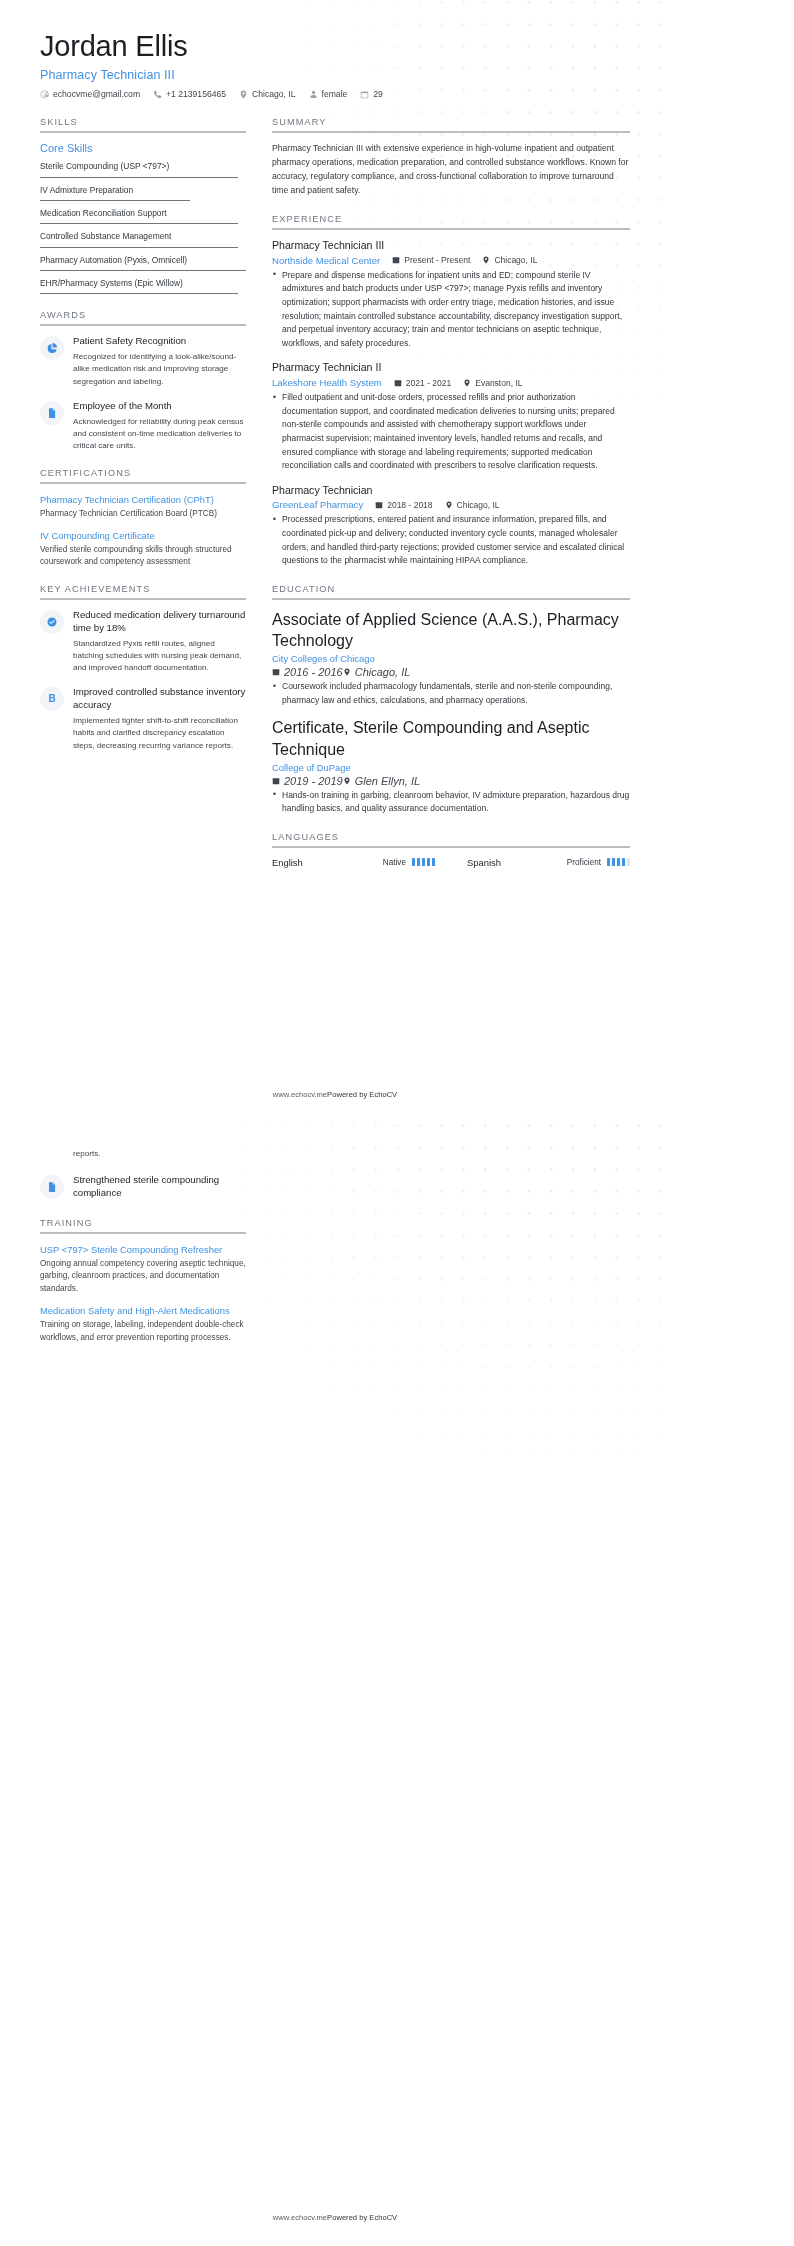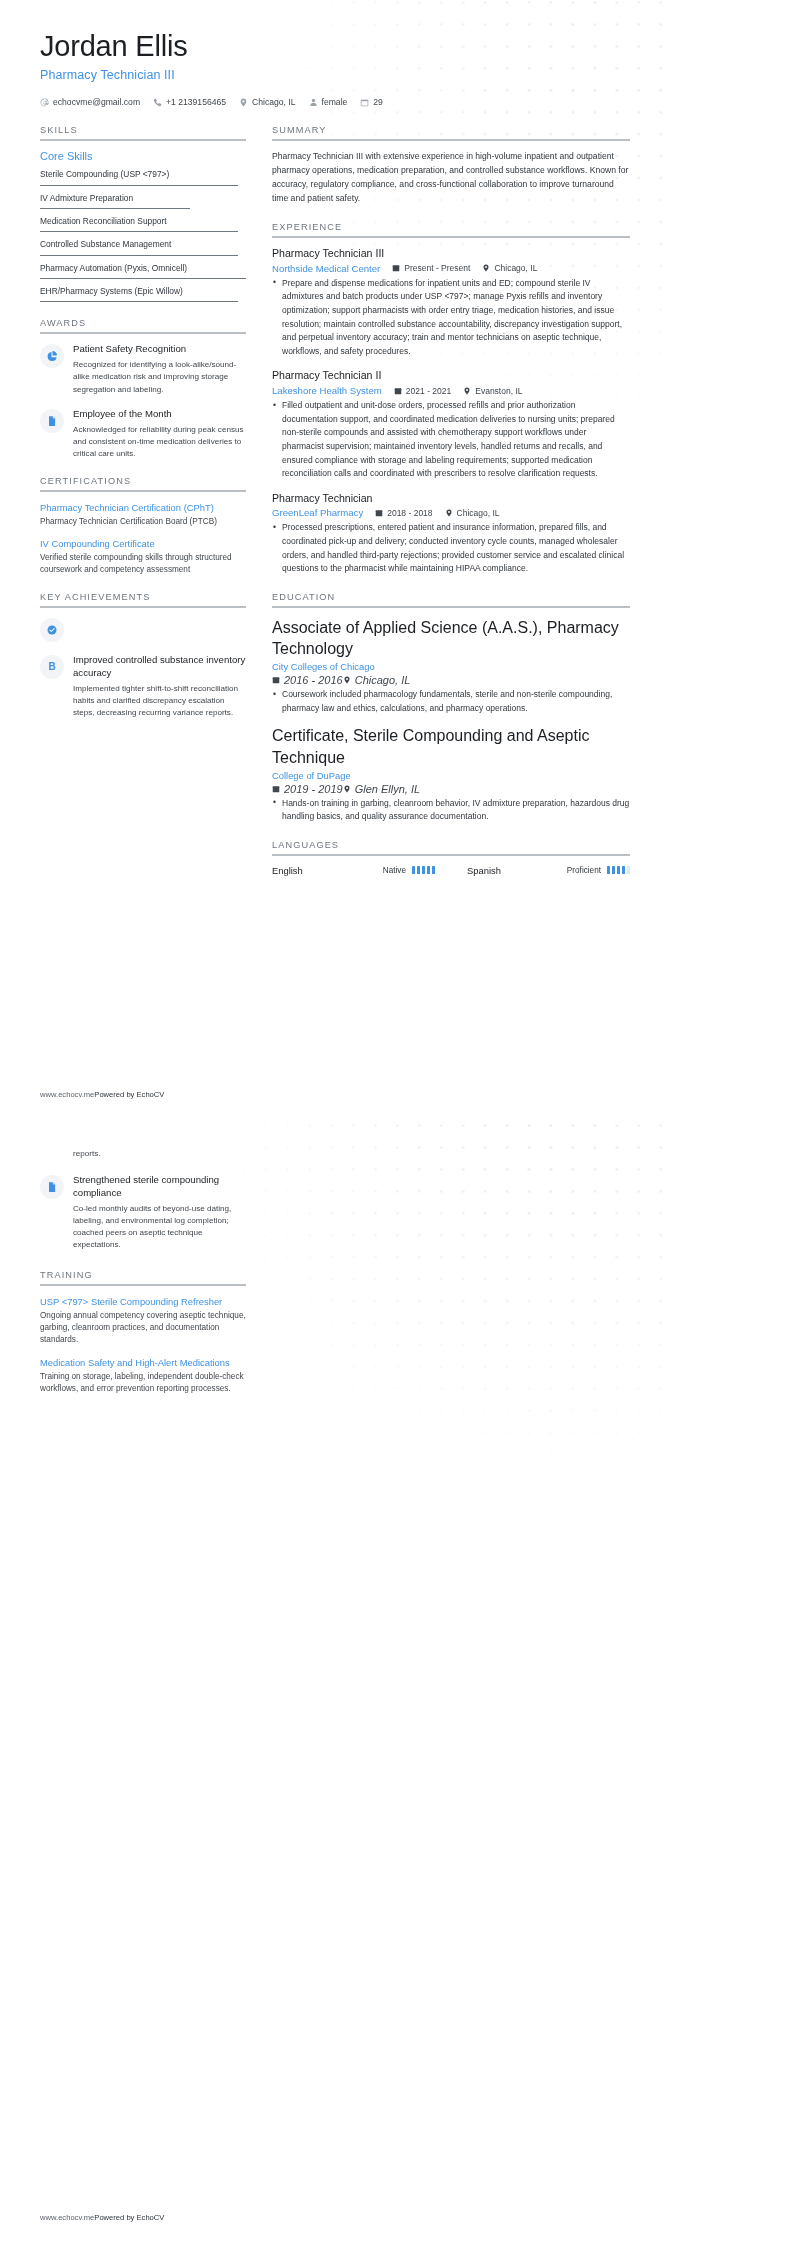--- a/index.html
+++ b/index.html
@@ -44,7 +44,7 @@
     align-items: center;
     flex-wrap: wrap;
     gap: 13px;
-    margin-top: 15px;
+    margin-top: 7px;
     font-size: 8.6px;
     color: #3f464d;
   }

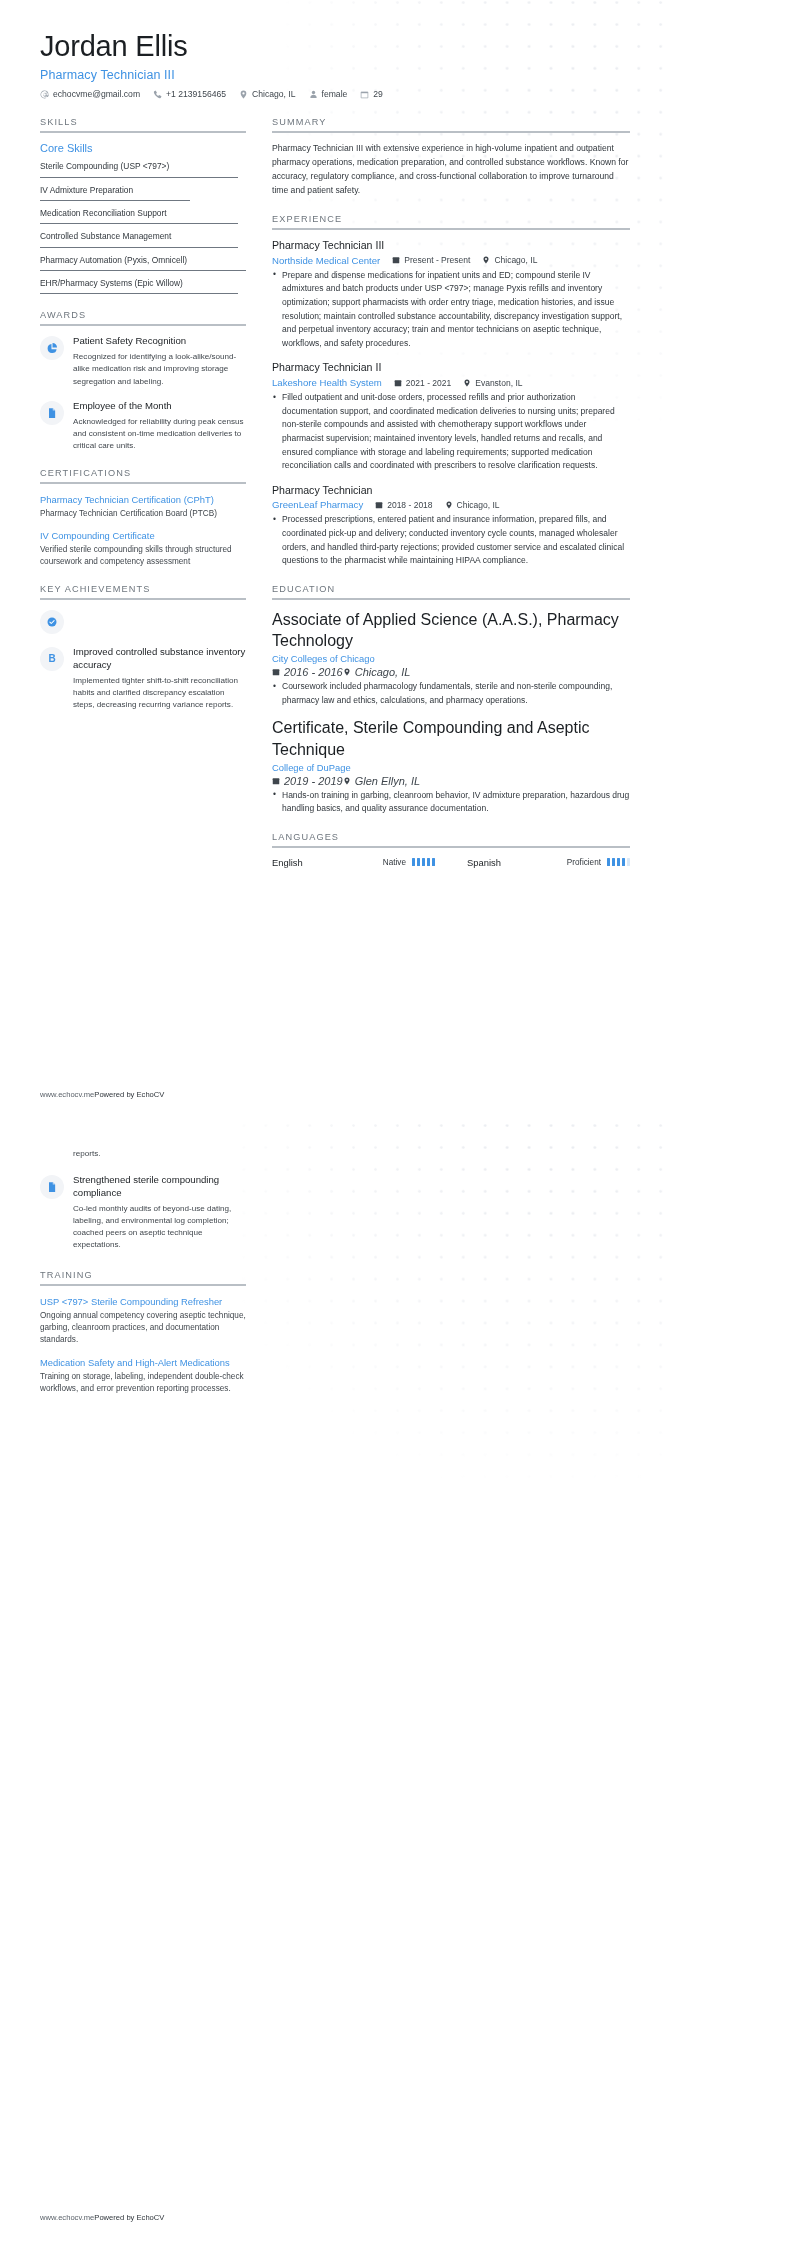--- a/index.html
+++ b/index.html
@@ -332,6 +332,10 @@
                   <path d="M5.2 8.2 7 10l3.8-3.8" fill="none" stroke="#fff" stroke-width="1.4" stroke-linecap="round" stroke-linejoin="round"></path>
                 </svg>
             </div>
+            <div class="entry-body">
+              <div class="entry-title">Reduced medication delivery turnaround time by 18%</div>
+              <div class="entry-desc">Standardized Pyxis refill routes, aligned batching schedules with nursing peak demand, and improved handoff documentation.</div>
+            </div>
           </div>
 
           <div class="entry">

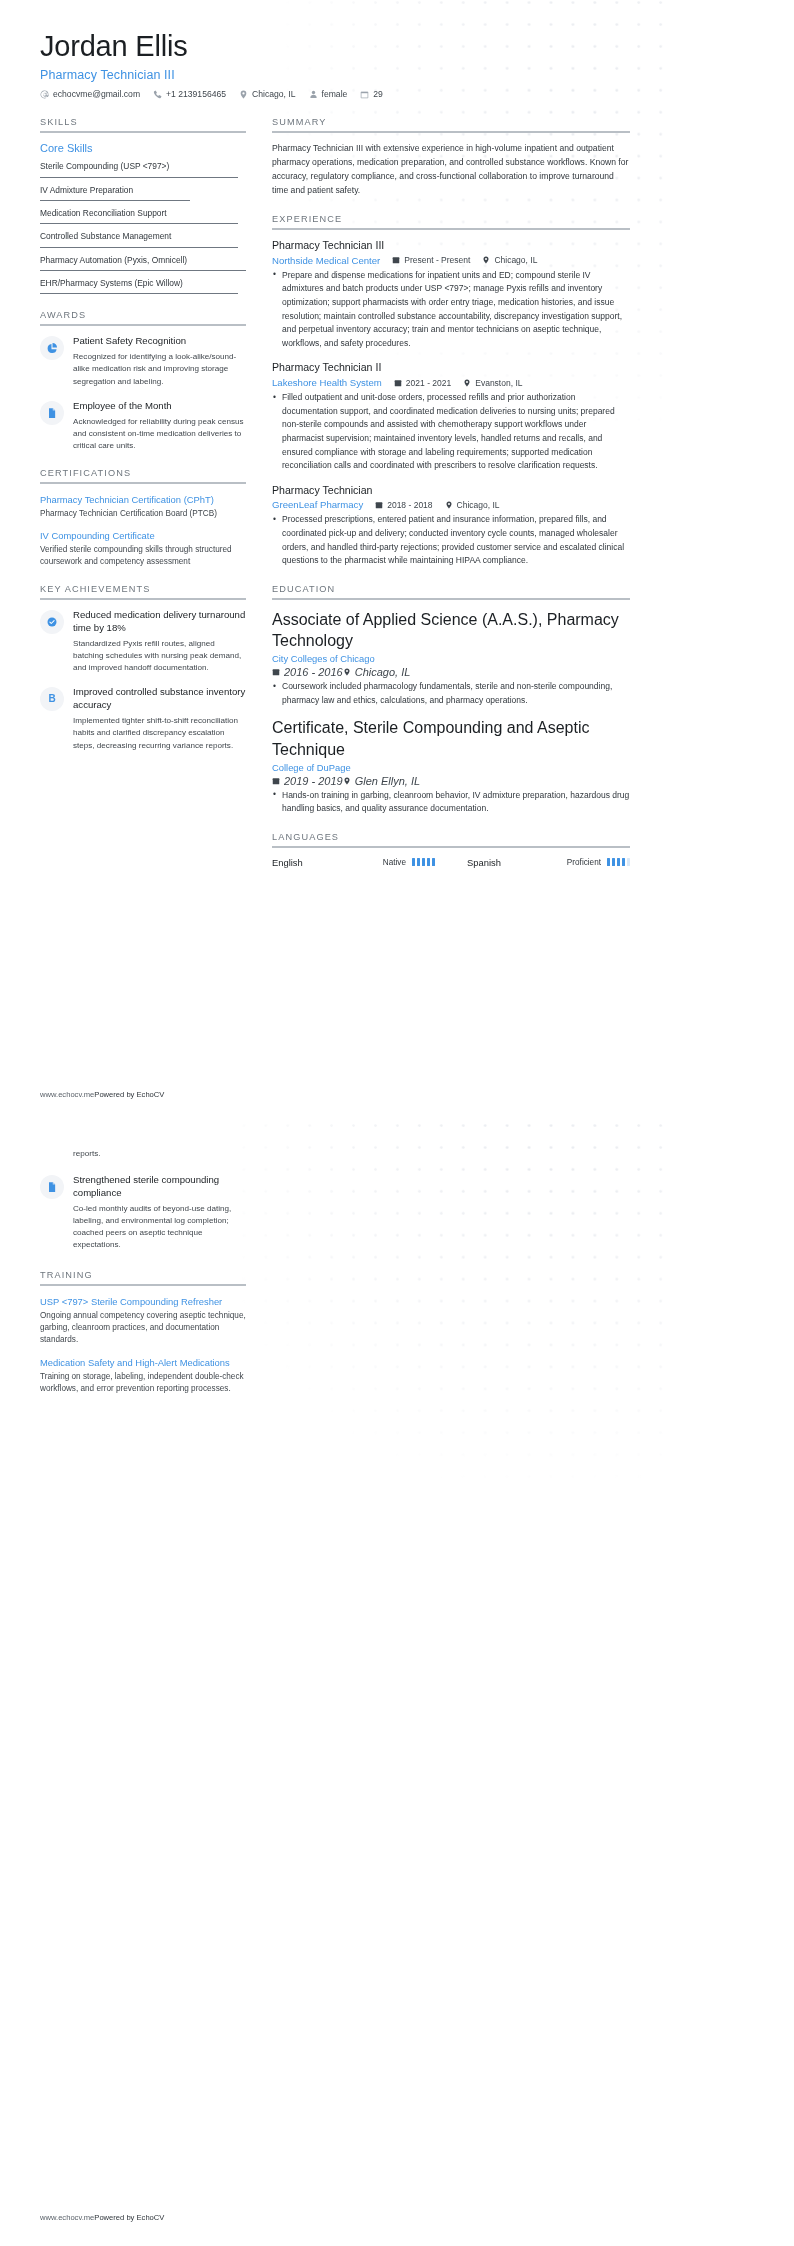--- a/index.html
+++ b/index.html
@@ -158,7 +158,7 @@
   .footer {
     position: absolute;
     left: 40px; right: 40px; bottom: 24px;
-    display: flex; justify-content: flex-start;
+    display: flex; justify-content: center;
     font-size: 7.6px; color: #5a6169;
     z-index: 3;
   }

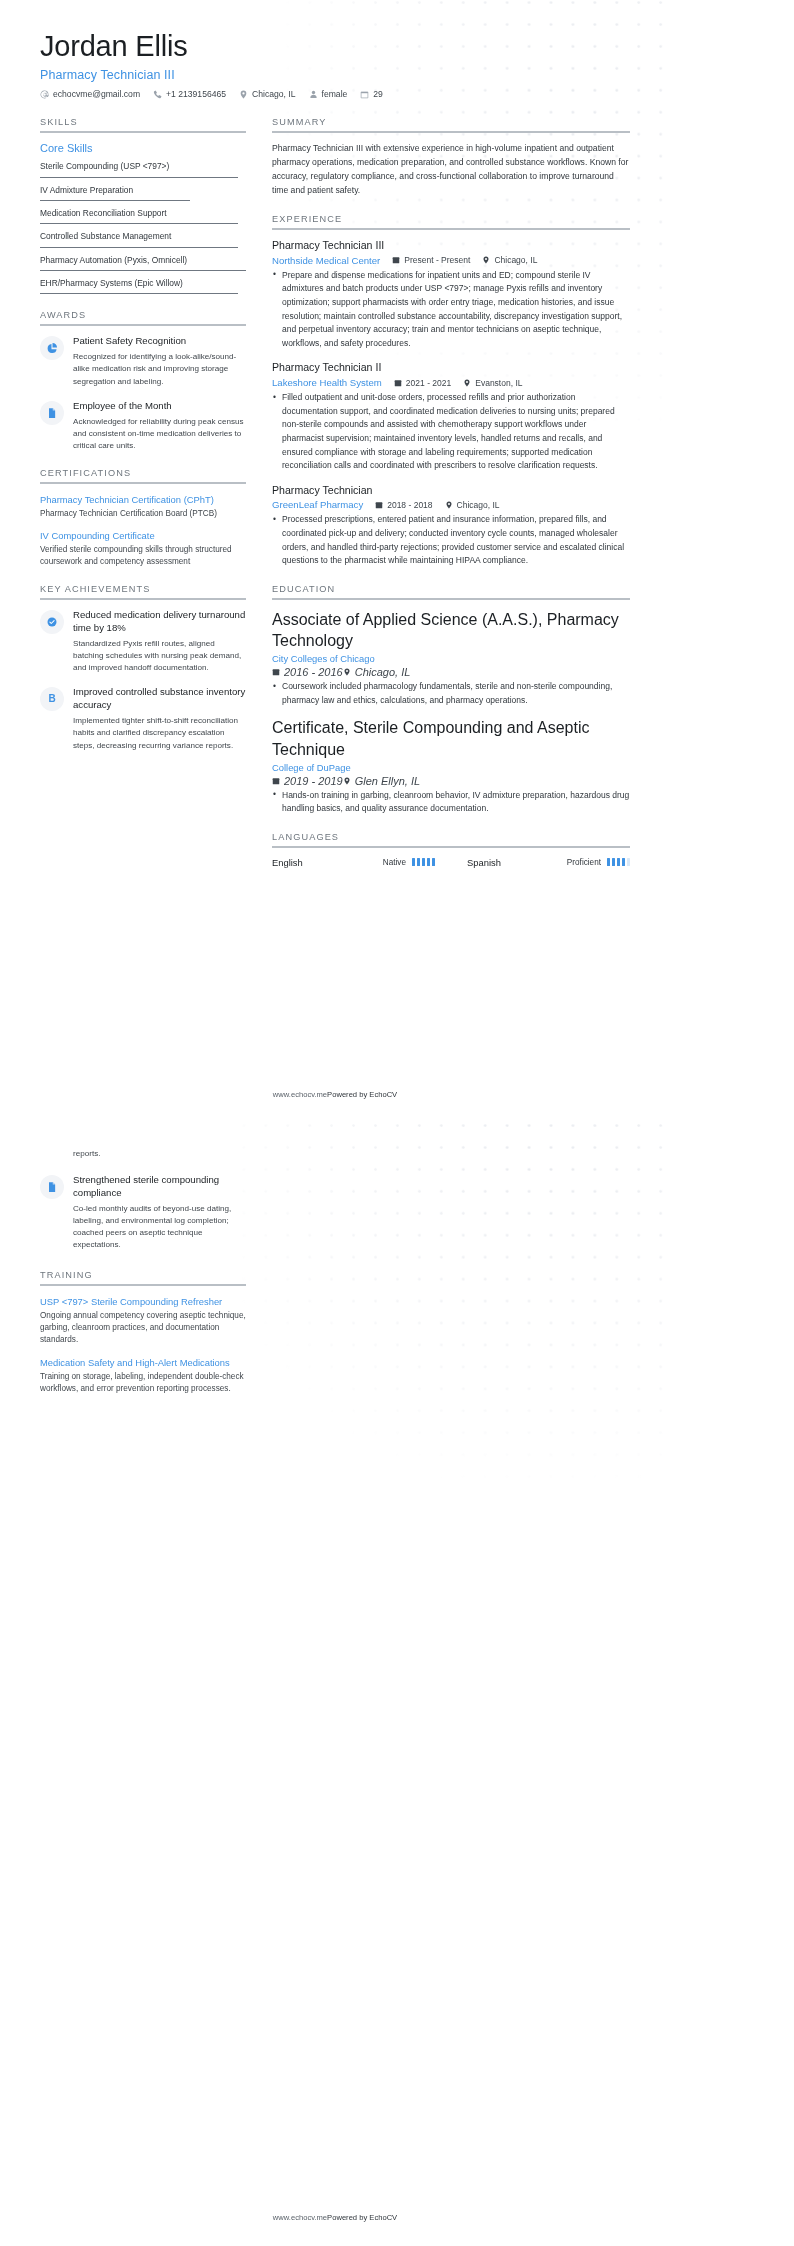--- a/index.html
+++ b/index.html
@@ -583,7 +583,6 @@
           </div>
           <div class="entry-body">
             <div class="entry-title">Strengthened sterile compounding compliance</div>
-            <div class="entry-desc">Co-led monthly audits of beyond-use dating, labeling, and environmental log completion; coached peers on aseptic technique expectations.</div>
           </div>
         </div>
 

